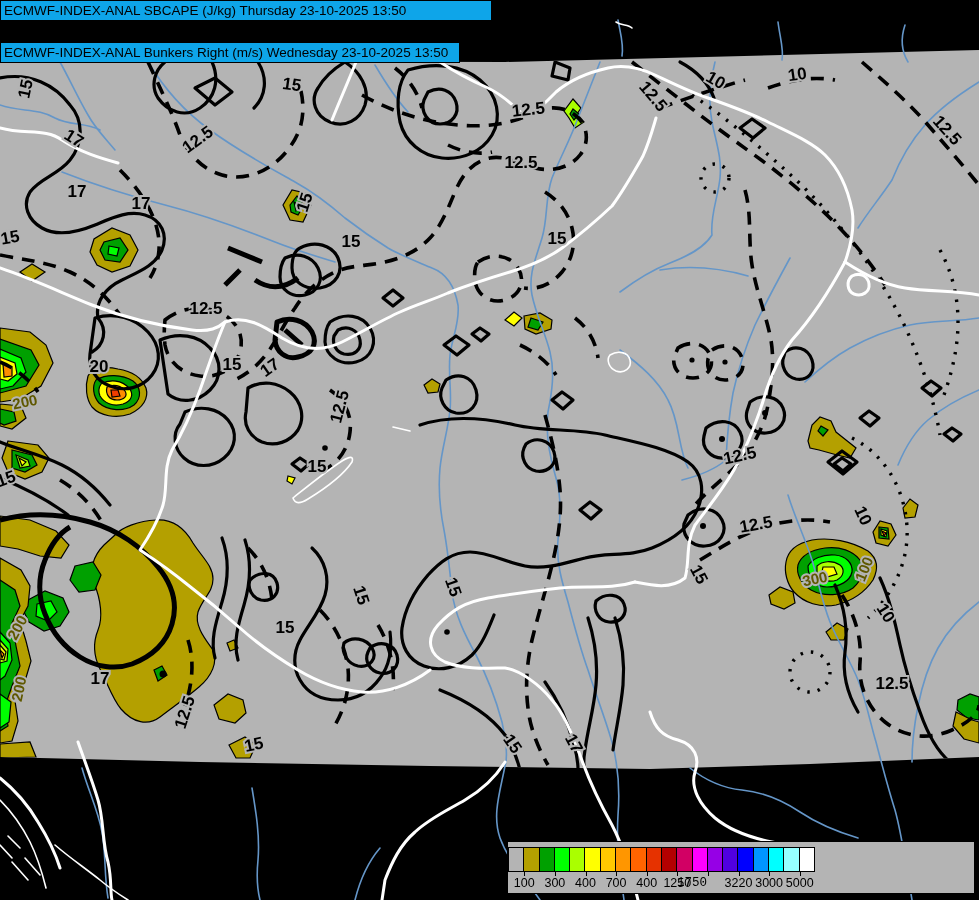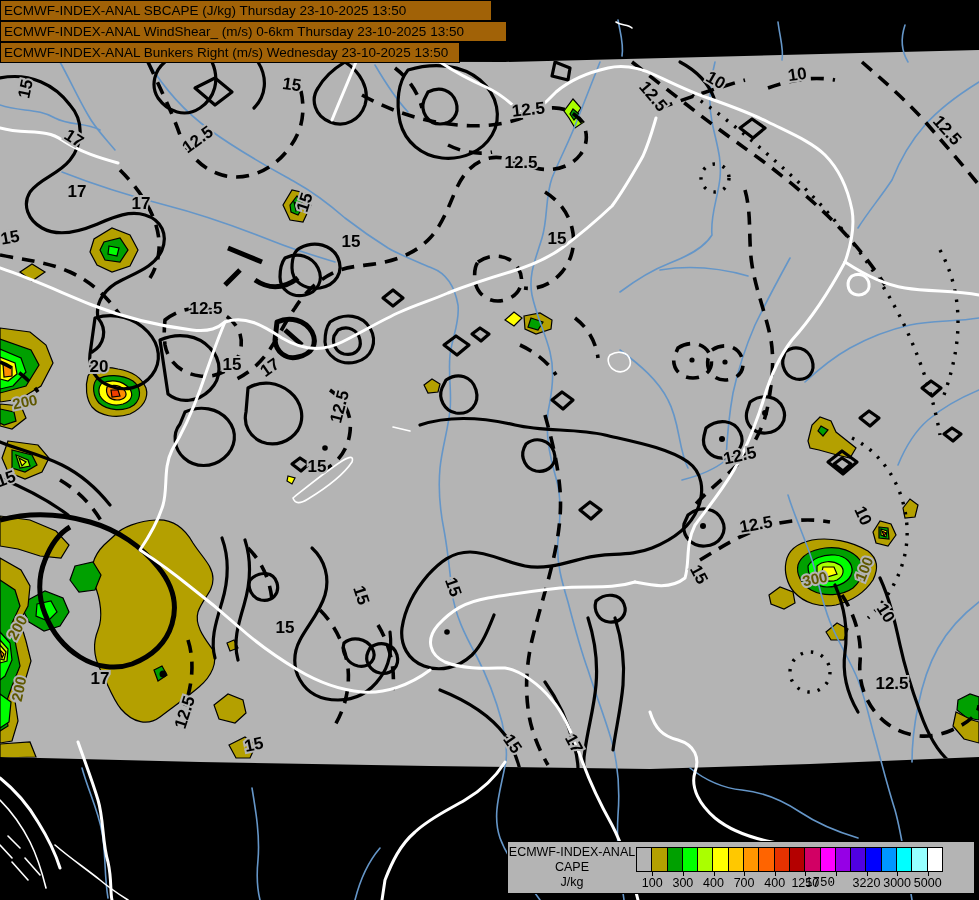--- a/index.html
+++ b/index.html
@@ -6,7 +6,7 @@
   #stage{position:relative;width:979px;height:900px;overflow:hidden;background:#000;
          font-family:"Liberation Sans", sans-serif;}
   
-  .titlebar{position:absolute;left:0;height:19px;background:#a16207;border:1px solid #000;
+  .titlebar{position:absolute;left:0;height:19px;background:#0ea5e9;border:1px solid #000;
             color:#000;font-size:13.5px;line-height:19px;padding-left:3px;white-space:nowrap;
             box-sizing:content-box;z-index:30;}
   #tb1{top:0;width:487px;}

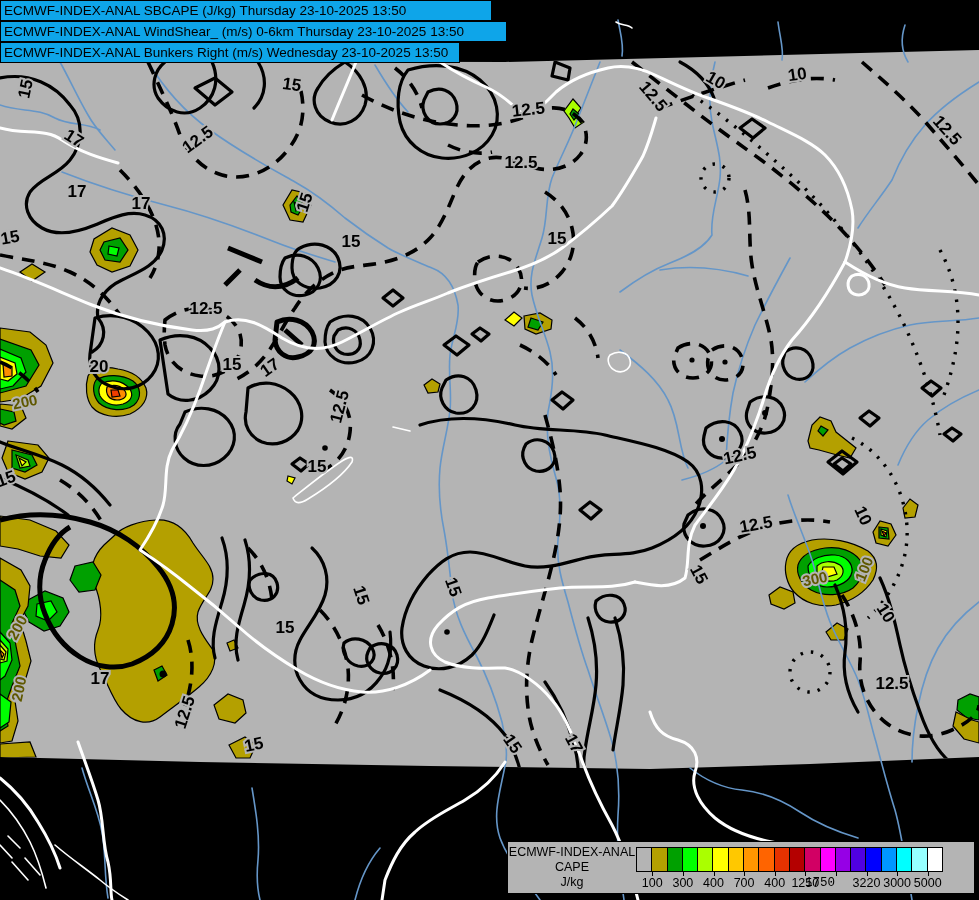--- a/index.html
+++ b/index.html
@@ -334,7 +334,6 @@
 </svg>
 
 <div class="titlebar" id="tb1">ECMWF-INDEX-ANAL SBCAPE (J/kg) Thursday 23-10-2025 13:50</div>
-<div class="titlebar" id="tb2">ECMWF-INDEX-ANAL WindShear_ (m/s) 0-6km Thursday 23-10-2025 13:50</div>
 <div class="titlebar" id="tb3">ECMWF-INDEX-ANAL Bunkers Right (m/s) Wednesday 23-10-2025 13:50</div>
 
 <div id="legend">

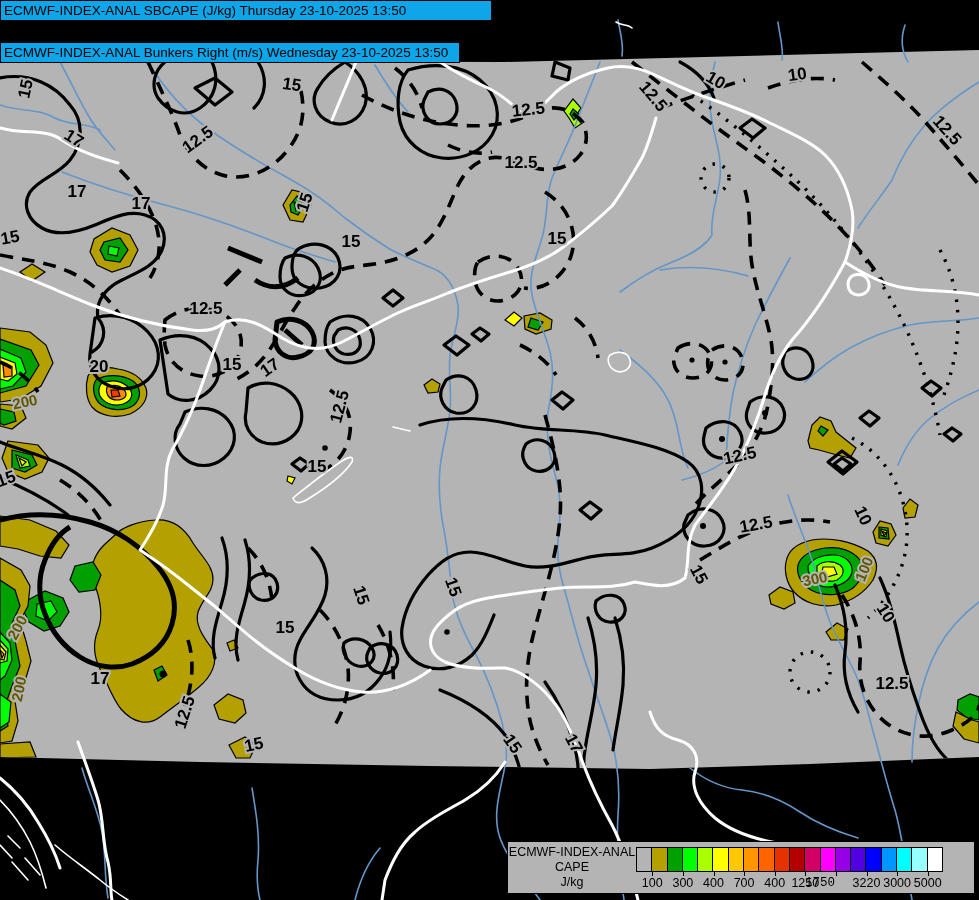--- a/index.html
+++ b/index.html
@@ -337,11 +337,6 @@
 <div class="titlebar" id="tb3">ECMWF-INDEX-ANAL Bunkers Right (m/s) Wednesday 23-10-2025 13:50</div>
 
 <div id="legend">
-  <div class="ltext">
-    <div>ECMWF-INDEX-ANAL</div>
-    <div>CAPE</div>
-    <div>J/kg</div>
-  </div>
   <div id="swatchwrap">
     <div id="swatches">
           <div class="sw" style="background: rgb(180, 180, 180);"></div>

